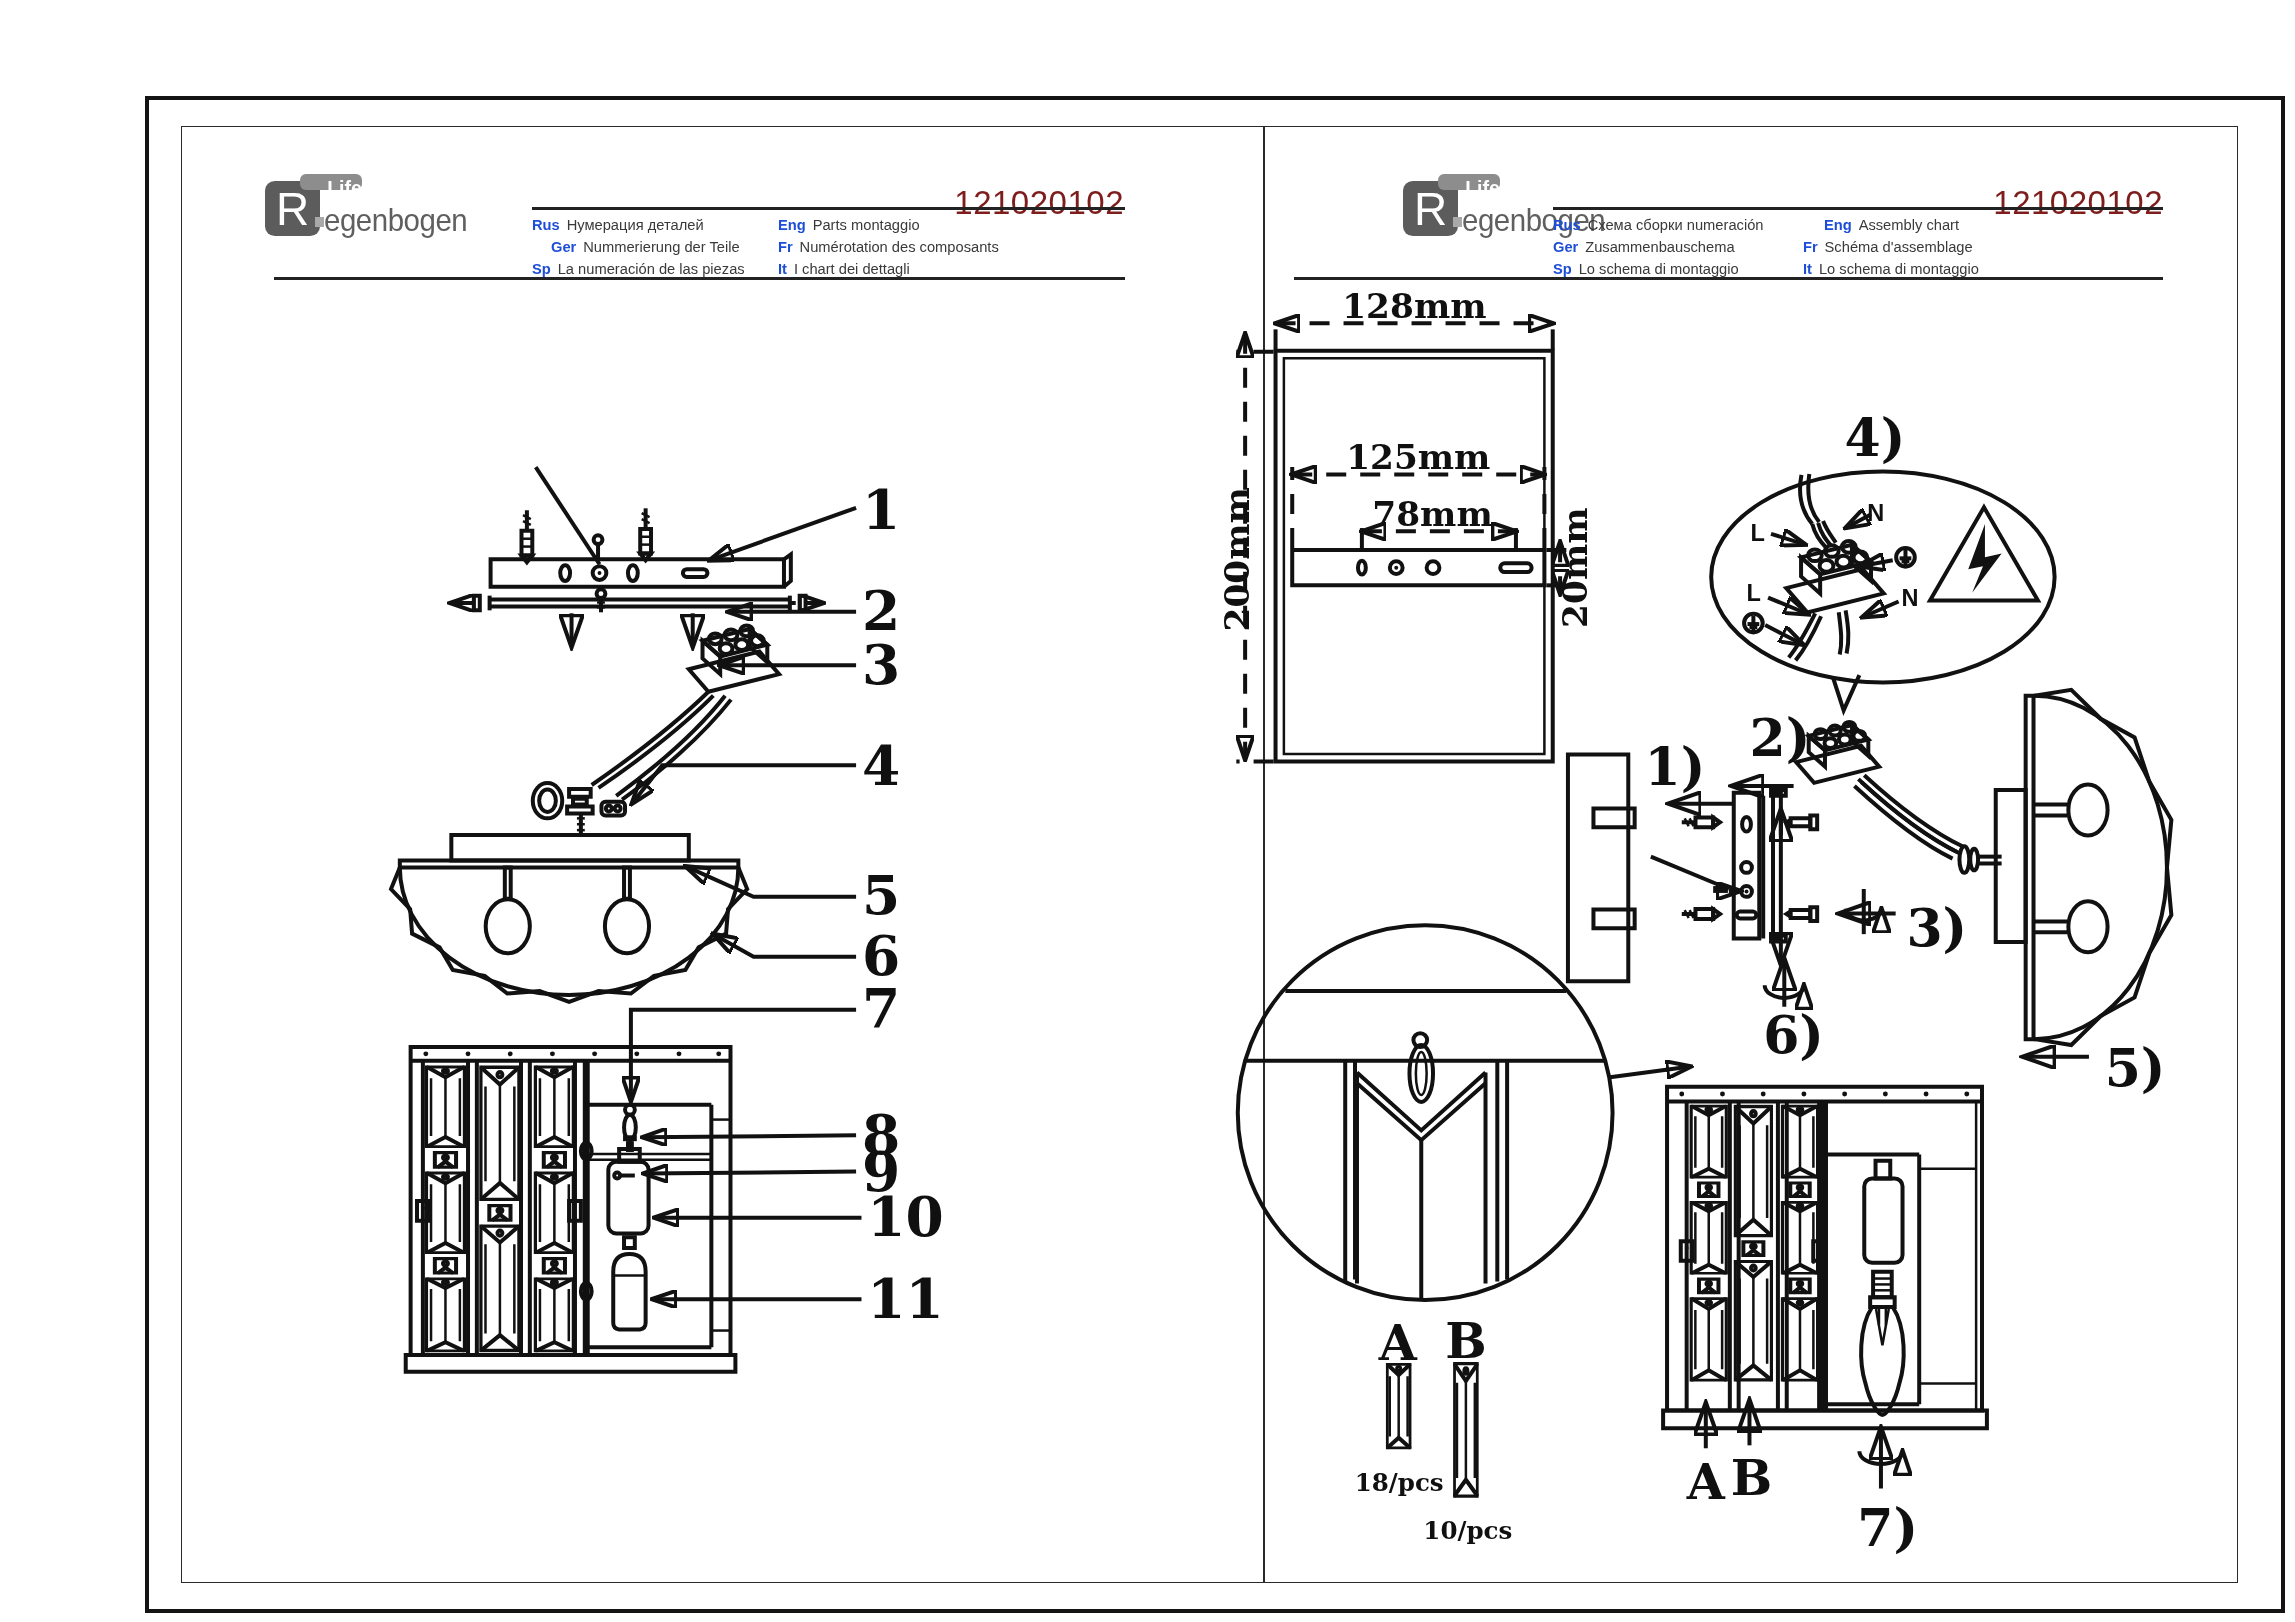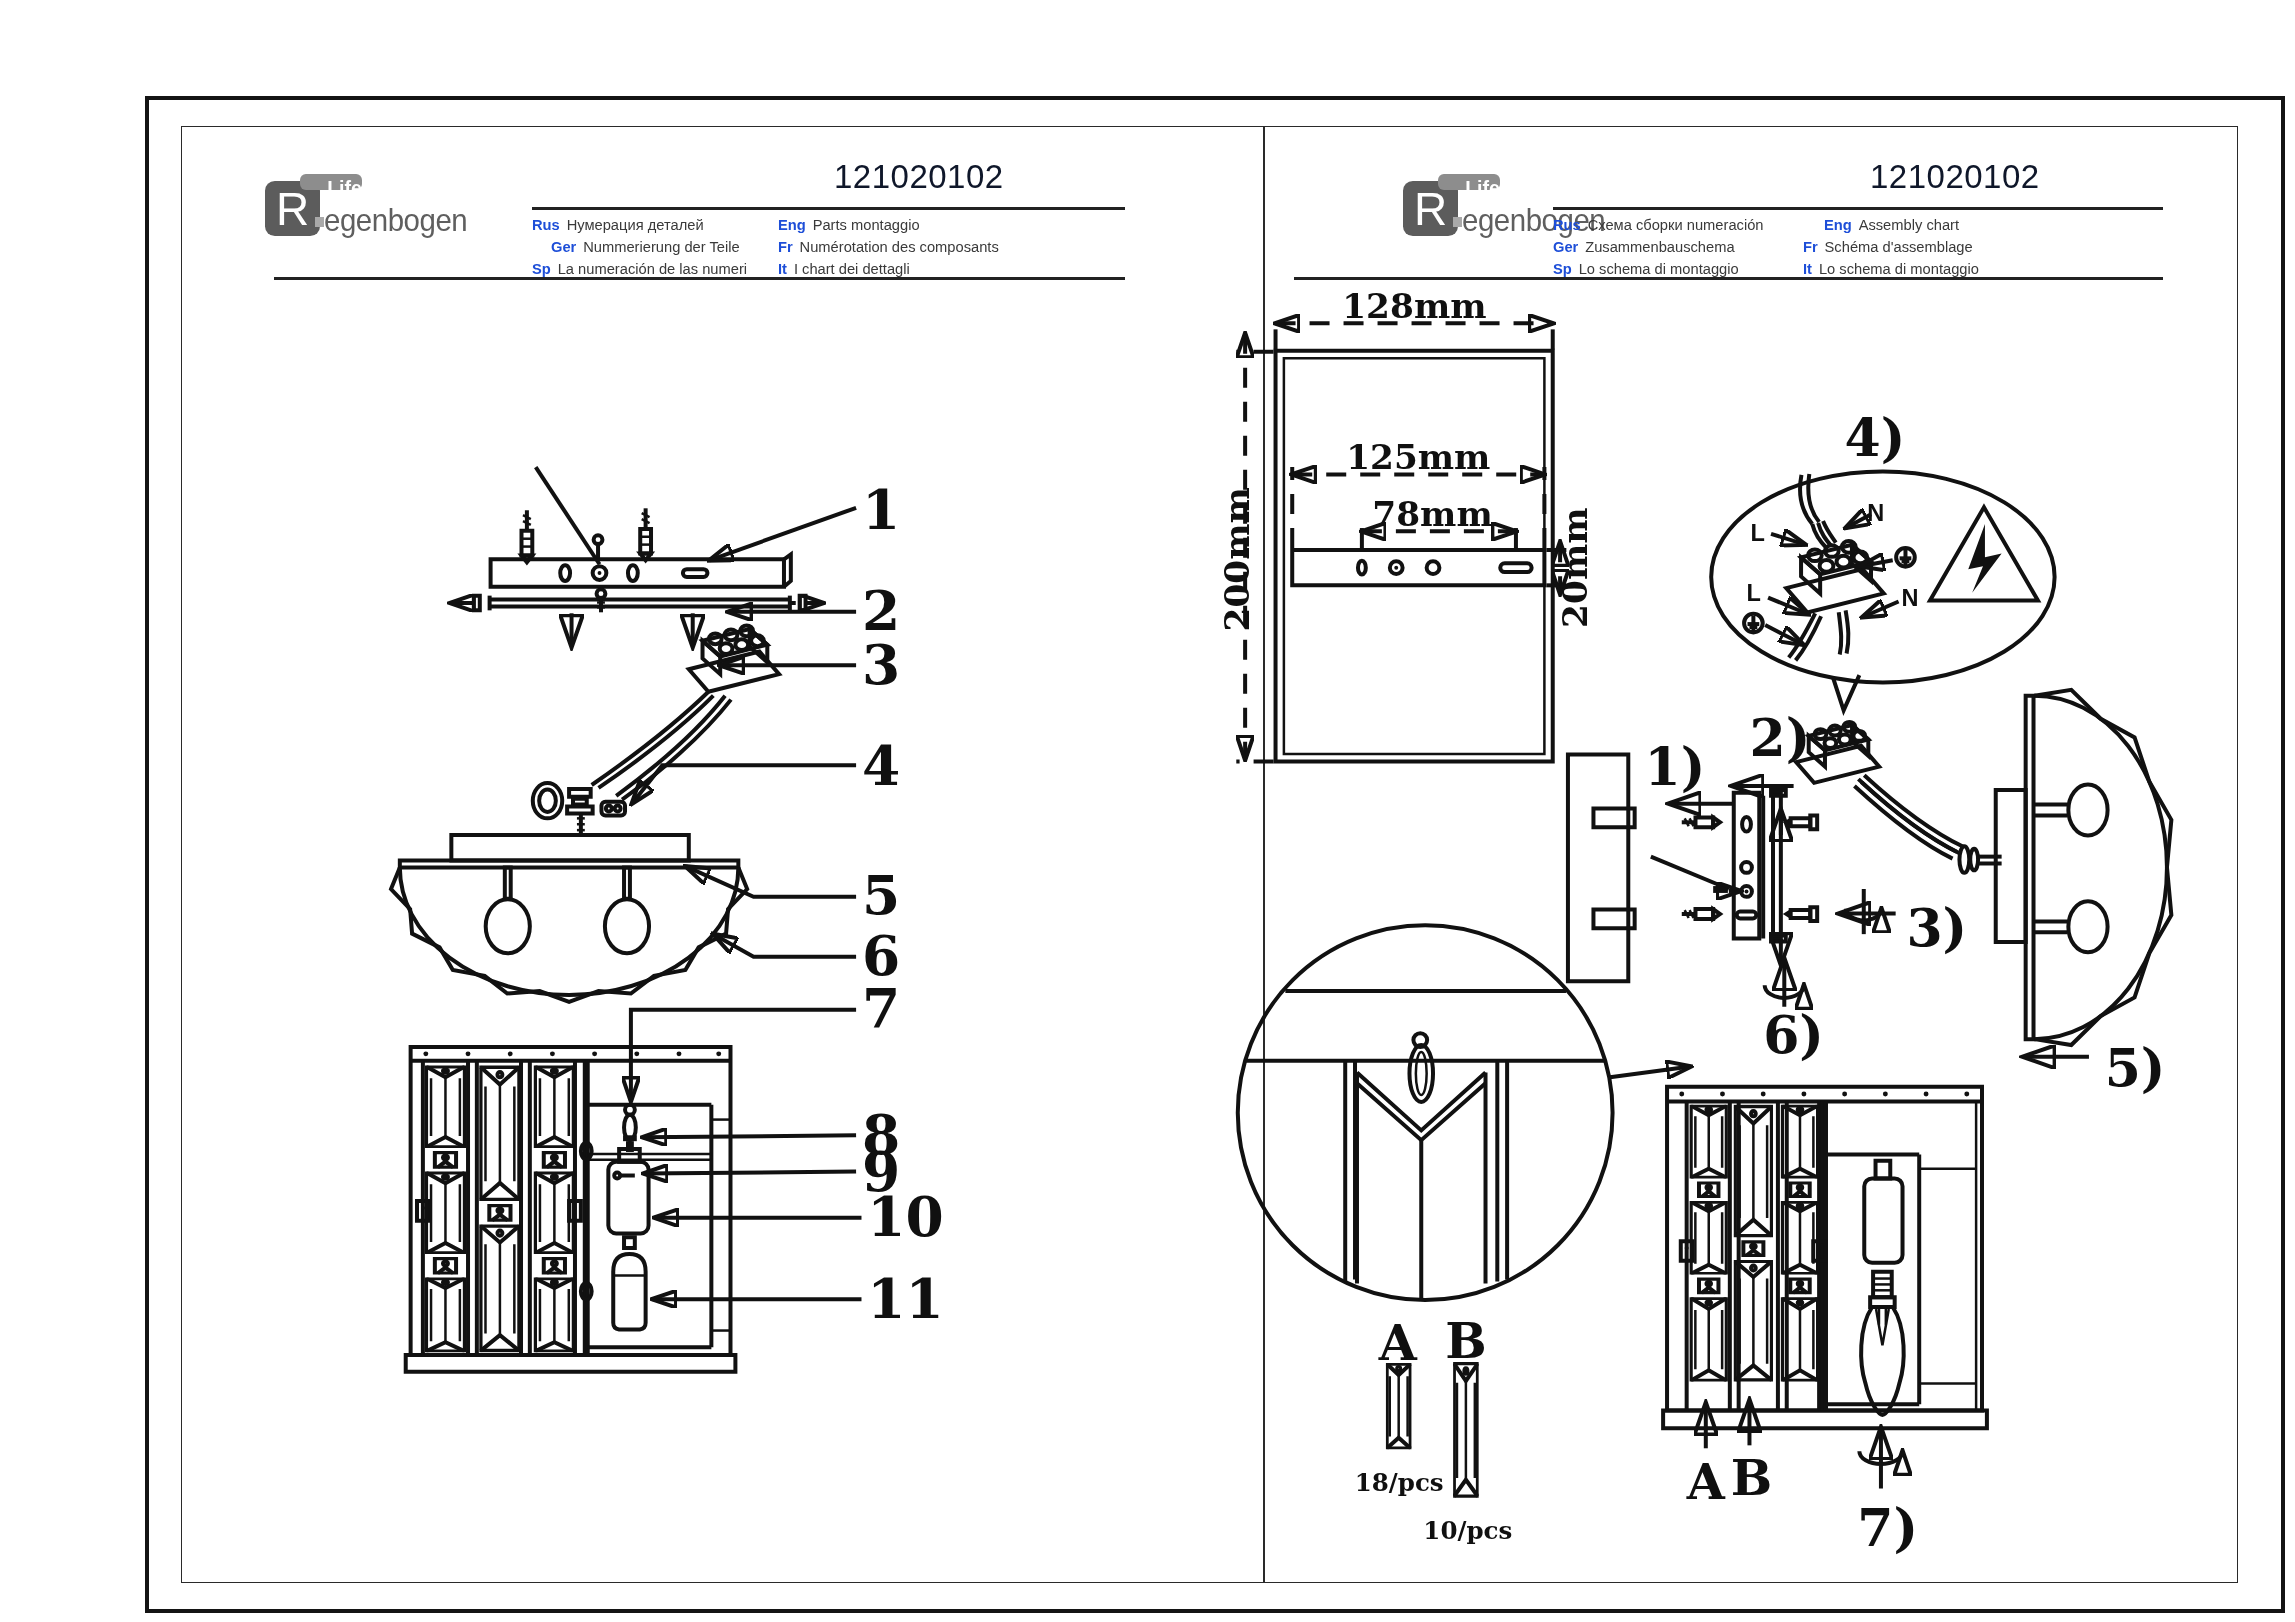--- a/index.html
+++ b/index.html
@@ -8,7 +8,7 @@
   .sheet{position:absolute;top:126px;height:1455px;border:1.5px solid #2a2a2a;background:#fff}
   .sheet.left{left:181px;width:1081px}
   .sheet.right{left:1264px;width:972px}
-  .pcode{position:absolute;top:158px;text-align:left;font:400 33px "Liberation Sans",sans-serif;color:#0f172a;letter-spacing:0.5px}
+  .pcode{position:absolute;top:184px;text-align:right;font:400 33px "Liberation Sans",sans-serif;color:#7f1d1d;letter-spacing:0.5px}
   .rule{position:absolute;background:#222}
   .langrow{position:absolute;font-size:14.7px;white-space:nowrap;color:#3a3a3a}
   .langrow b{color:#1d4ed8;margin-right:6.9px}

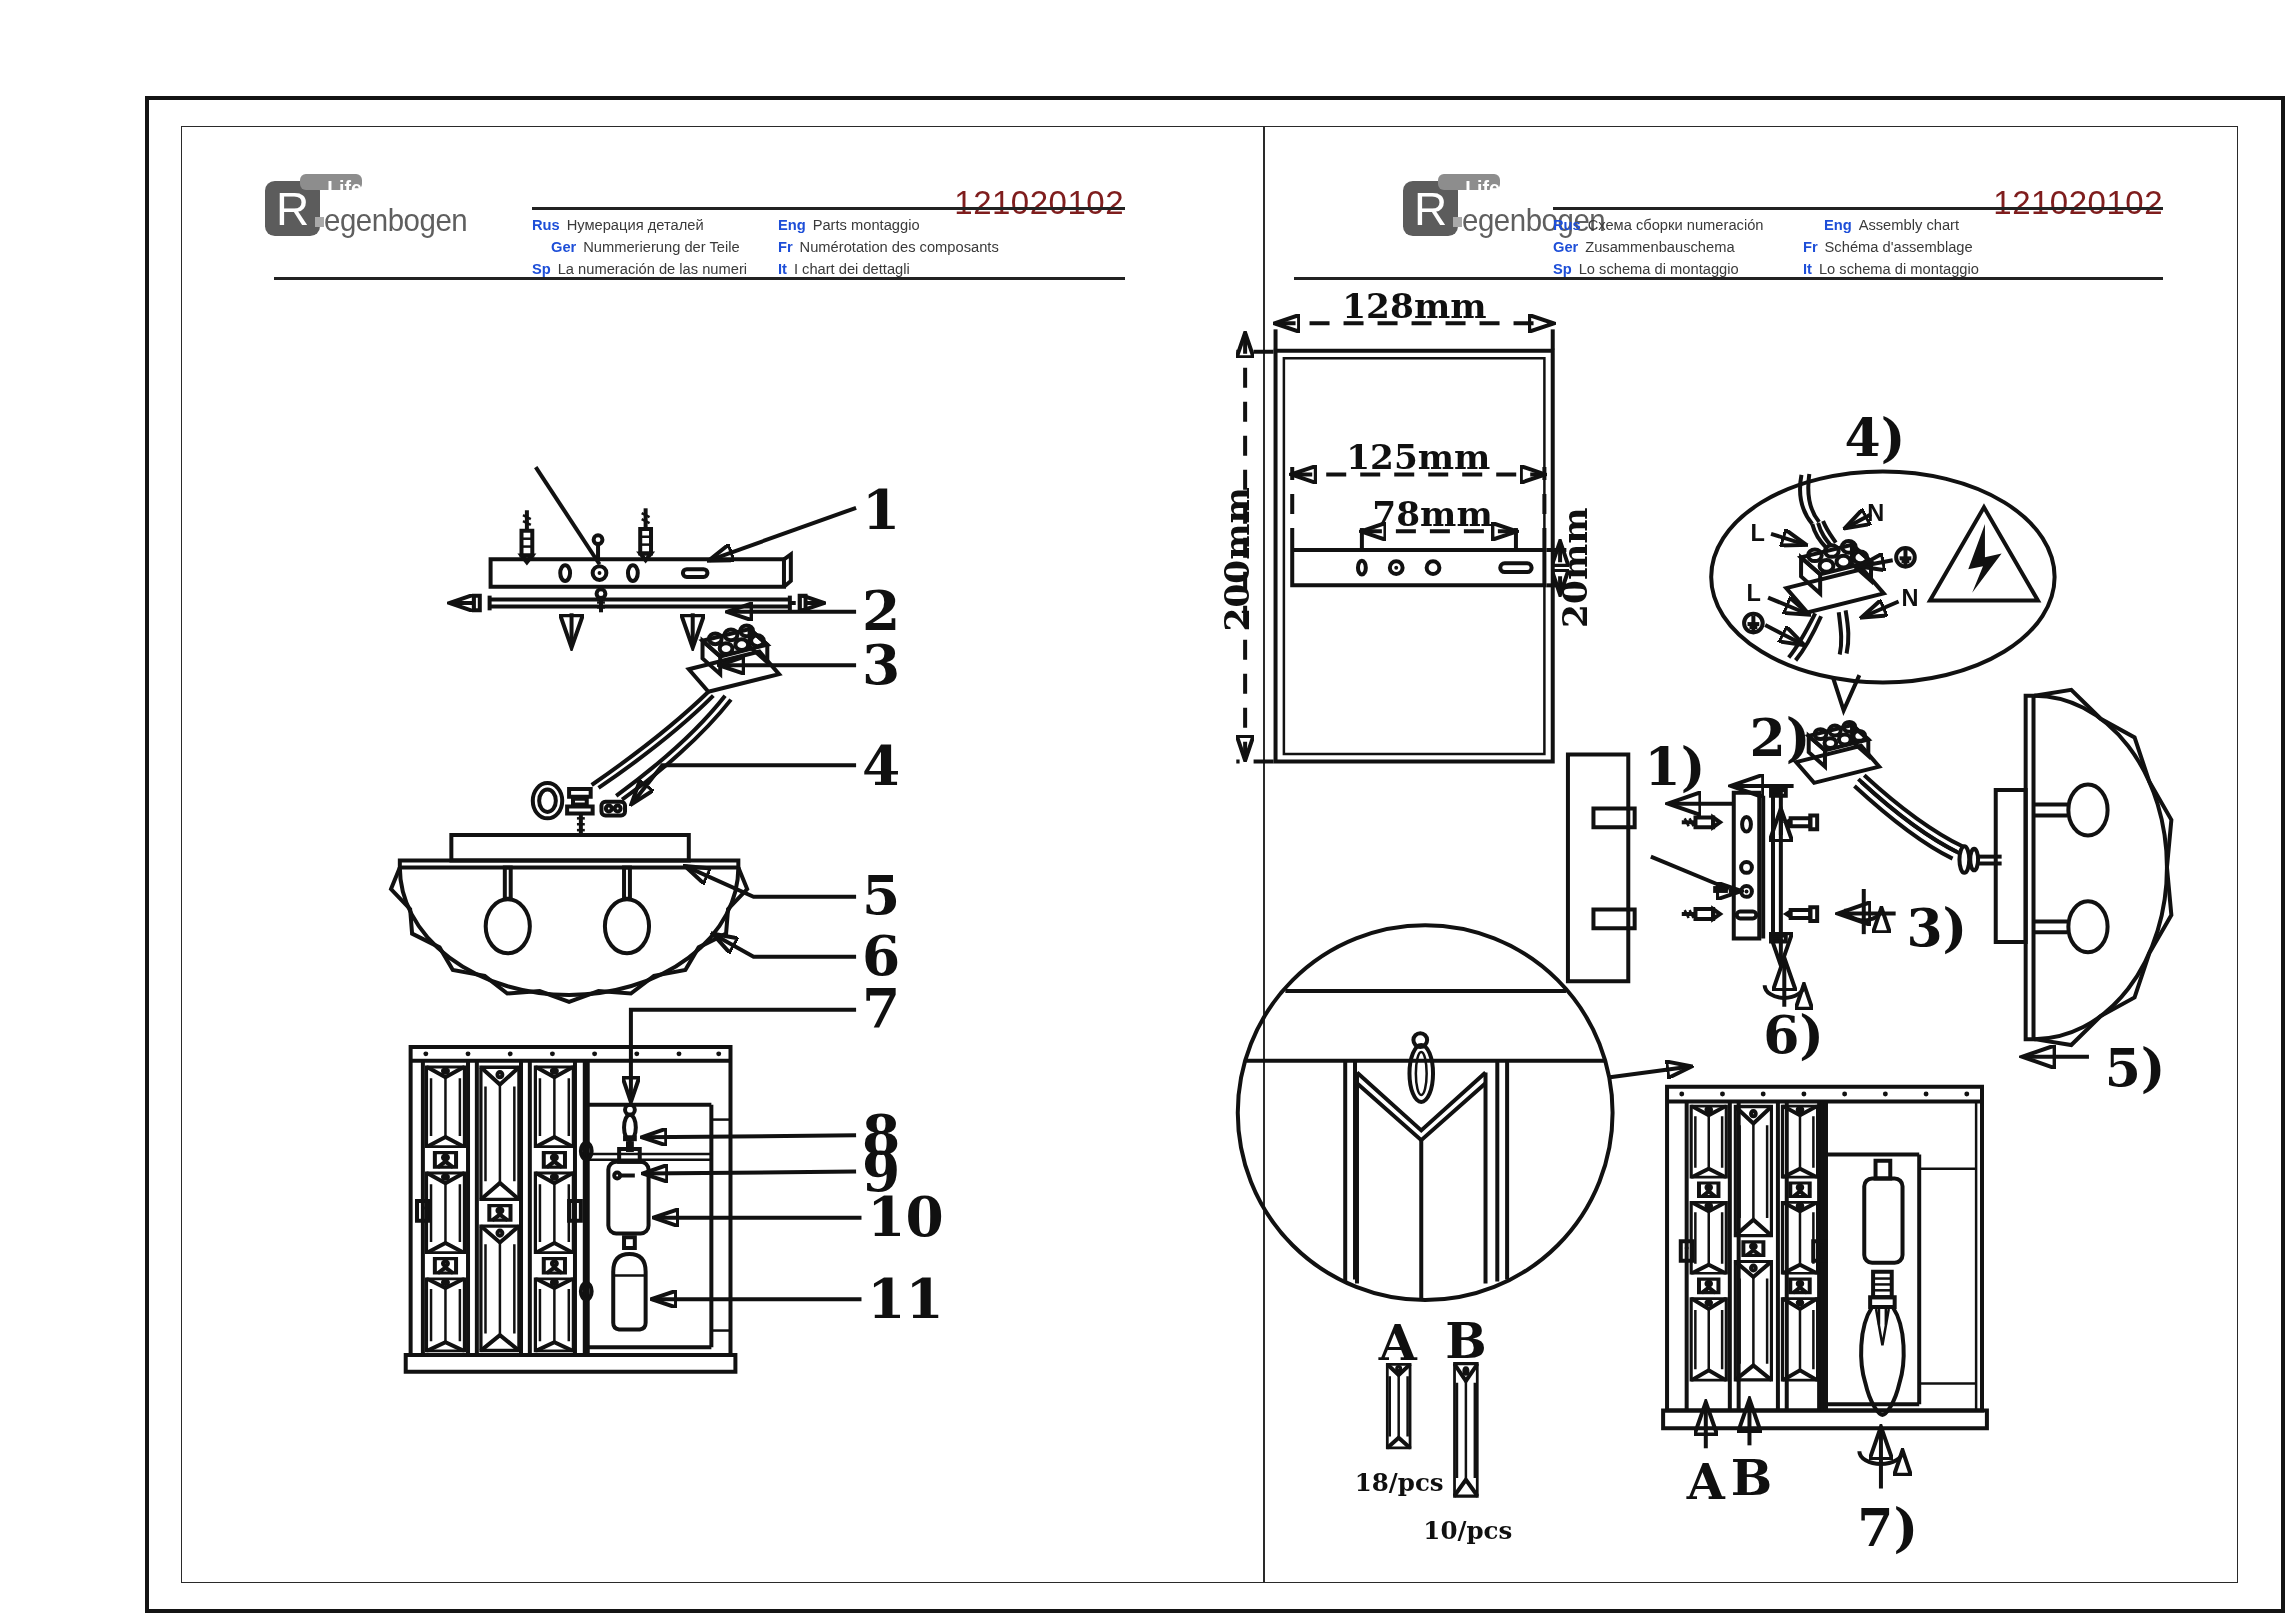--- a/index.html
+++ b/index.html
@@ -49,7 +49,7 @@
   <div class="rule" style="left:532px;top:207px;width:593px;height:3.4px"></div>
   <div class="langrow" style="left:532px;top:217px"><b>Rus</b><span>Нумерация деталей</span></div>
   <div class="langrow" style="left:551px;top:239px"><b>Ger</b><span>Nummerierung der Teile</span></div>
-  <div class="langrow" style="left:532px;top:261px"><b>Sp</b><span>La numeración de las numeri</span></div>
+  <div class="langrow" style="left:532px;top:261px"><b>Sp</b><span>La numeración de las piezas</span></div>
   <div class="langrow" style="left:778px;top:217px"><b>Eng</b><span>Parts montaggio</span></div>
   <div class="langrow" style="left:778px;top:239px"><b>Fr</b><span>Numérotation des composants</span></div>
   <div class="langrow" style="left:778px;top:261px"><b>It</b><span>I chart dei dettagli</span></div>

